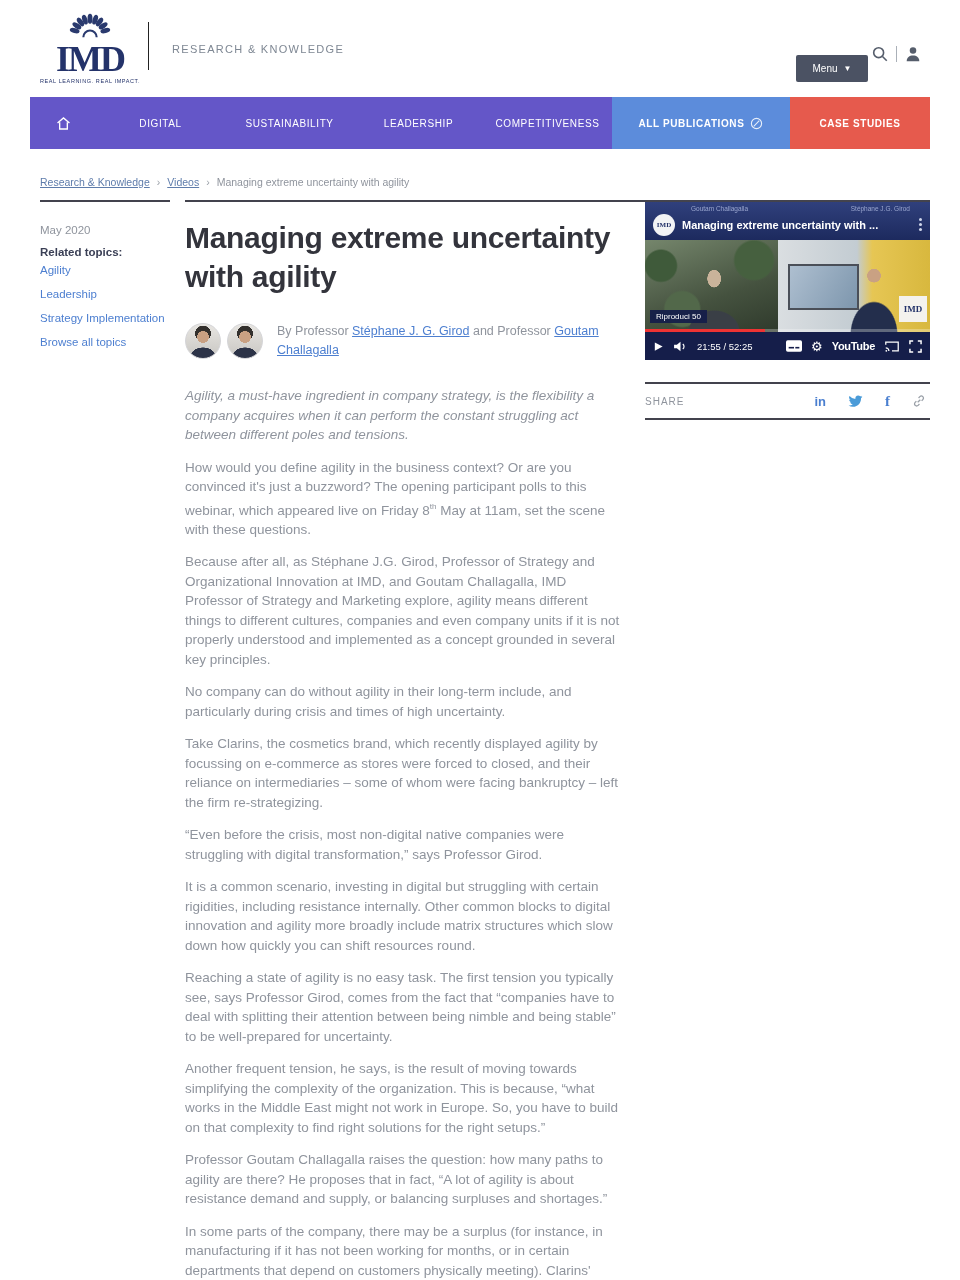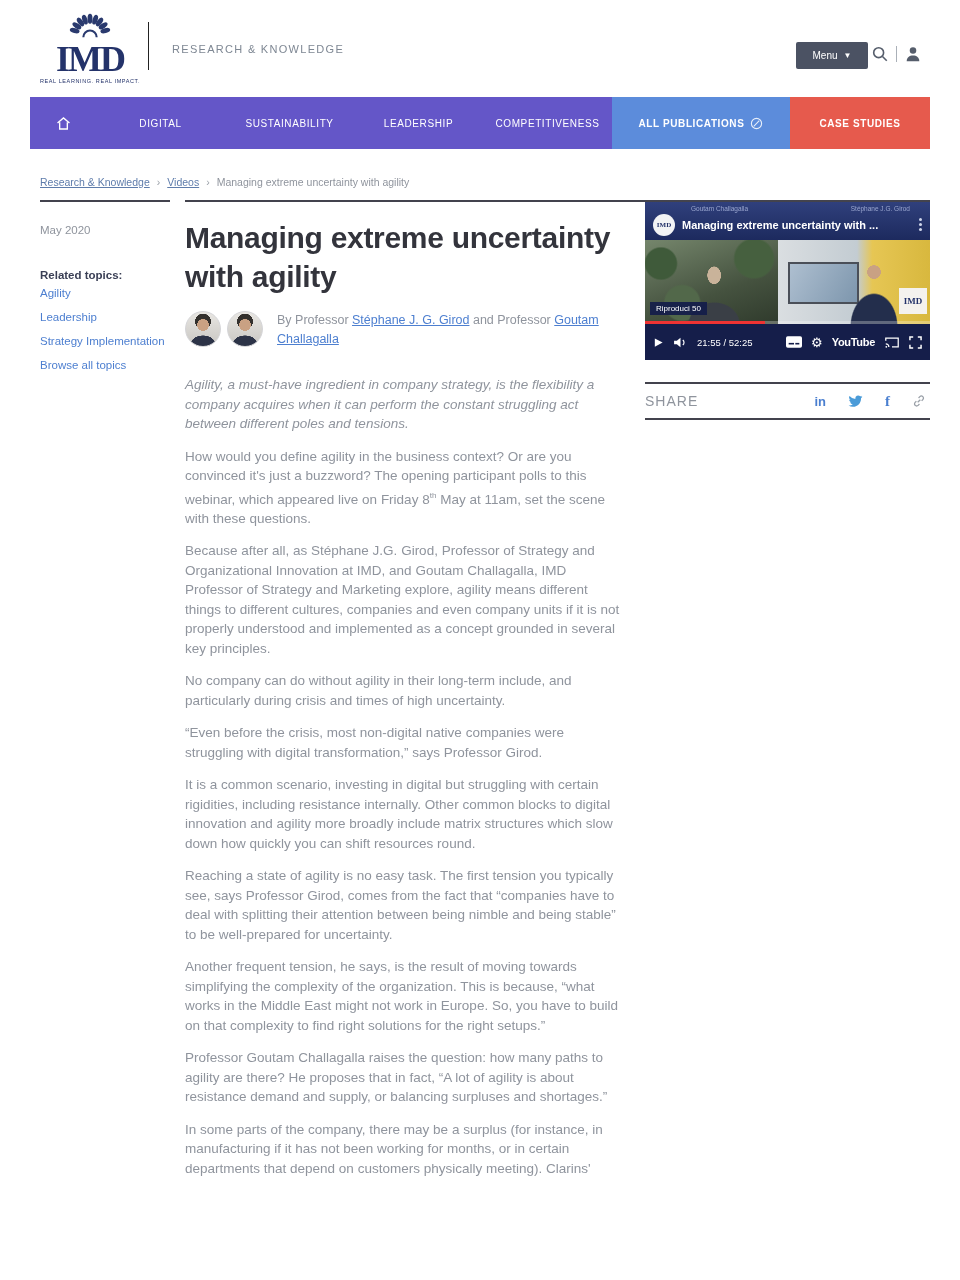--- a/index.html
+++ b/index.html
@@ -12,7 +12,7 @@
   .logo-tag{font-size:5.5px;color:#24336a;letter-spacing:.6px;margin-top:2px;white-space:nowrap;}
   .hdr-divider{position:absolute;left:148px;top:22px;width:1px;height:48px;background:#222;}
   .section-label{position:absolute;left:172px;top:43px;font-size:11px;letter-spacing:1.3px;color:#7e8793;}
-  .menu-btn{position:absolute;right:92px;top:42px;width:72px;height:27px;background:#4b5263;border-radius:2px;color:#fff;font-size:10px;display:flex;align-items:center;justify-content:center;gap:6px;cursor:pointer;}
+  .menu-btn{position:absolute;right:92px;top:55px;width:72px;height:27px;background:#4b5263;border-radius:2px;color:#fff;font-size:10px;display:flex;align-items:center;justify-content:center;gap:6px;cursor:pointer;}
   .chev{font-size:8px;line-height:1;}
   .hdr-icons{position:absolute;right:38px;top:45px;display:flex;align-items:center;gap:7px;}
   .hdr-icons svg{display:block;}

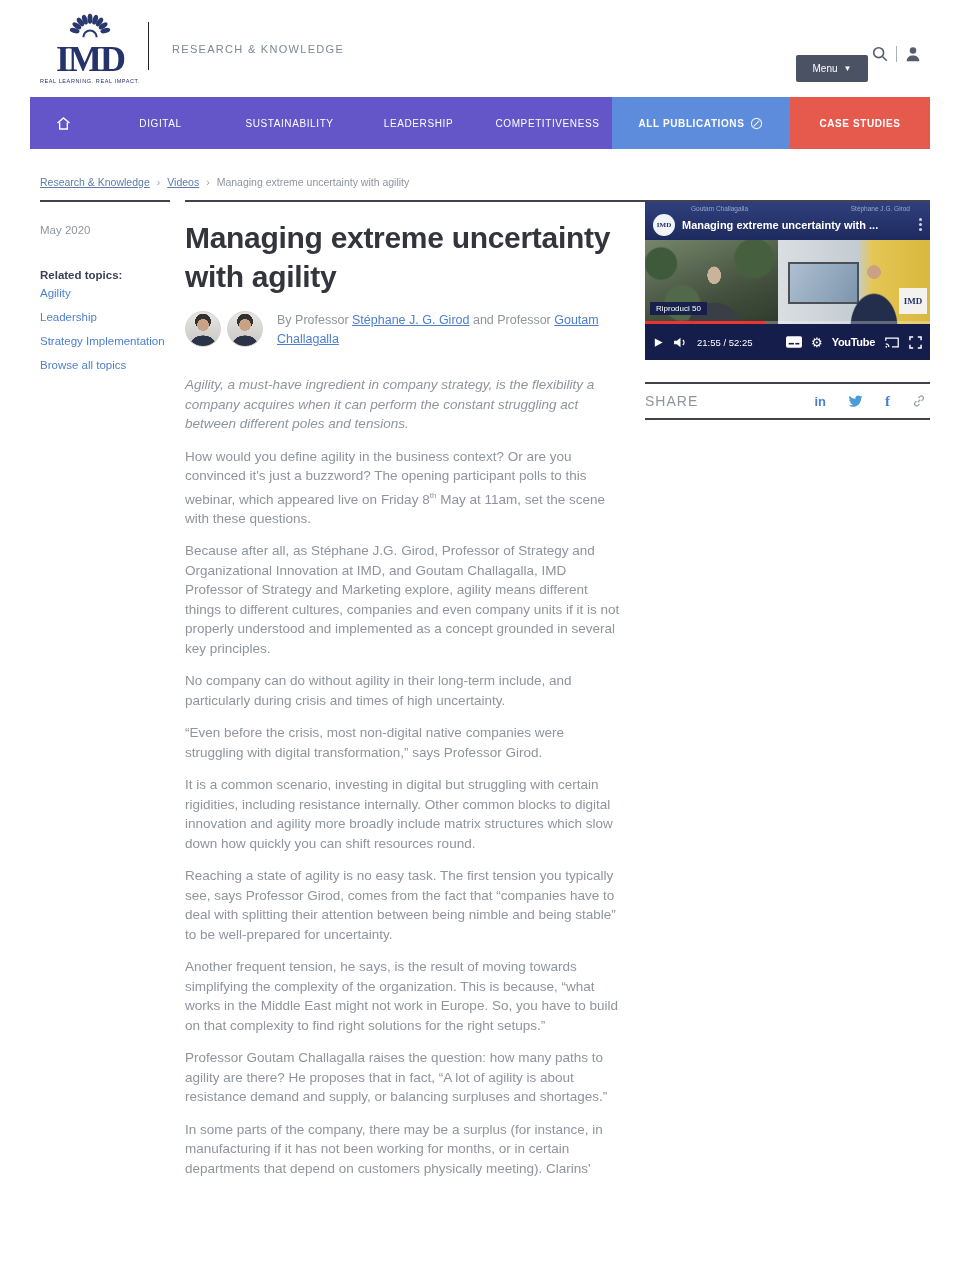--- a/index.html
+++ b/index.html
@@ -40,7 +40,7 @@
   
   .main{display:flex;padding:0 30px 0 40px;align-items:flex-start;}
   .sidebar{width:130px;flex-shrink:0;padding-top:22px;font-size:11.5px;}
-  .side-date{color:#8f949d;margin-bottom:33px;}
+  .side-date{color:#8f949d;margin-bottom:10px;}
   .side-head{color:#3a3f55;font-weight:bold;margin-bottom:6px;}
   .side-link{color:#4d7fd0;margin-bottom:12px;cursor:pointer;}
 

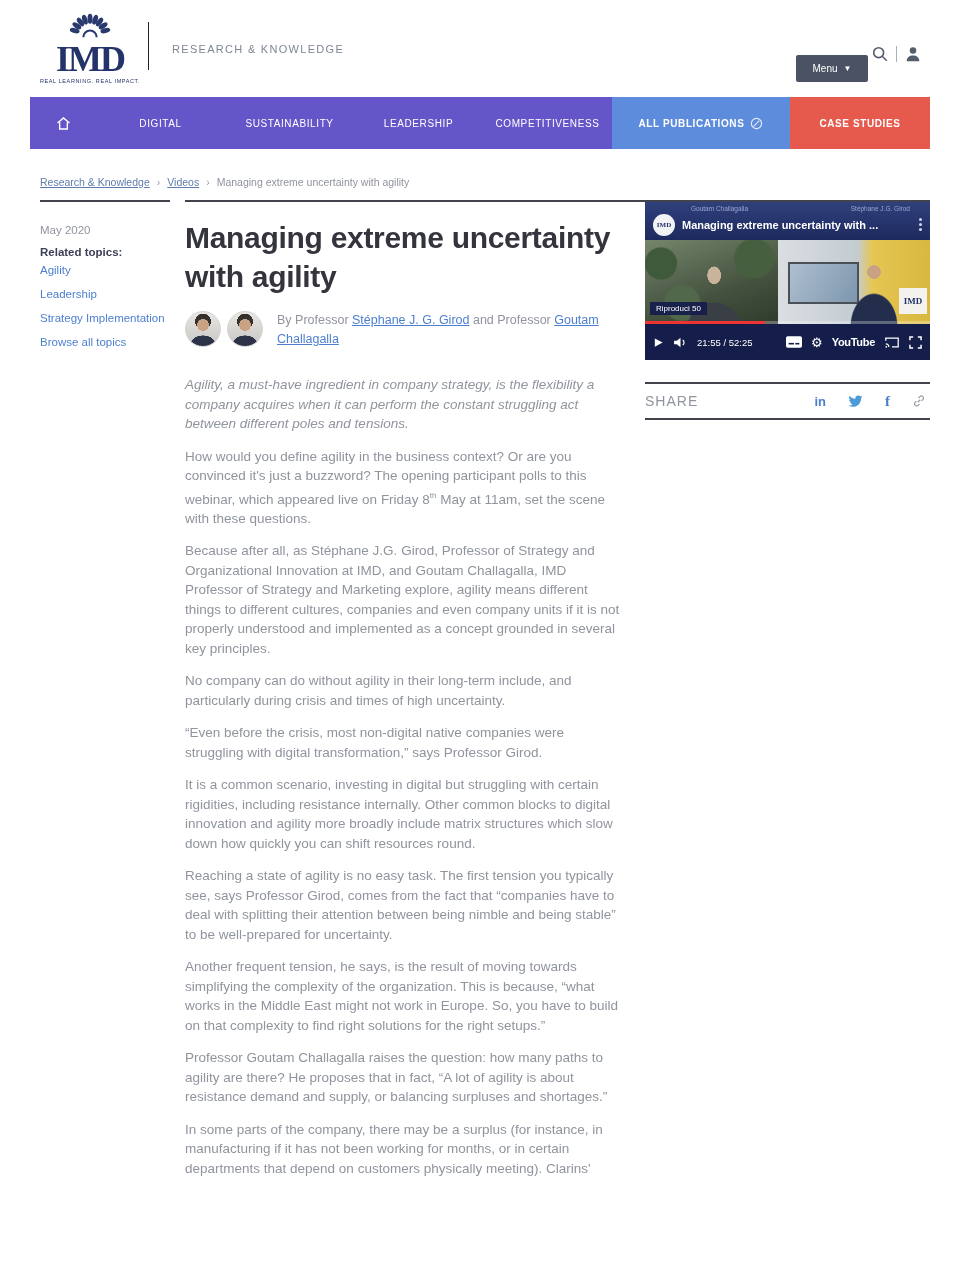--- a/index.html
+++ b/index.html
@@ -46,7 +46,7 @@
 
   .article{width:435px;margin-left:15px;}
   .title{font-size:30px;font-weight:bold;color:#33343c;line-height:1.3;margin:16px 0 0 0;letter-spacing:-.3px;}
-  .byline-row{display:flex;margin-top:15px;align-items:flex-start;}
+  .byline-row{display:flex;margin-top:26px;align-items:center;}
   .avatar{width:36px;height:36px;border-radius:50%;flex-shrink:0;margin-right:6px;
     background:
       radial-gradient(circle 6px at 50% 38%, #c9a183 97%, transparent),

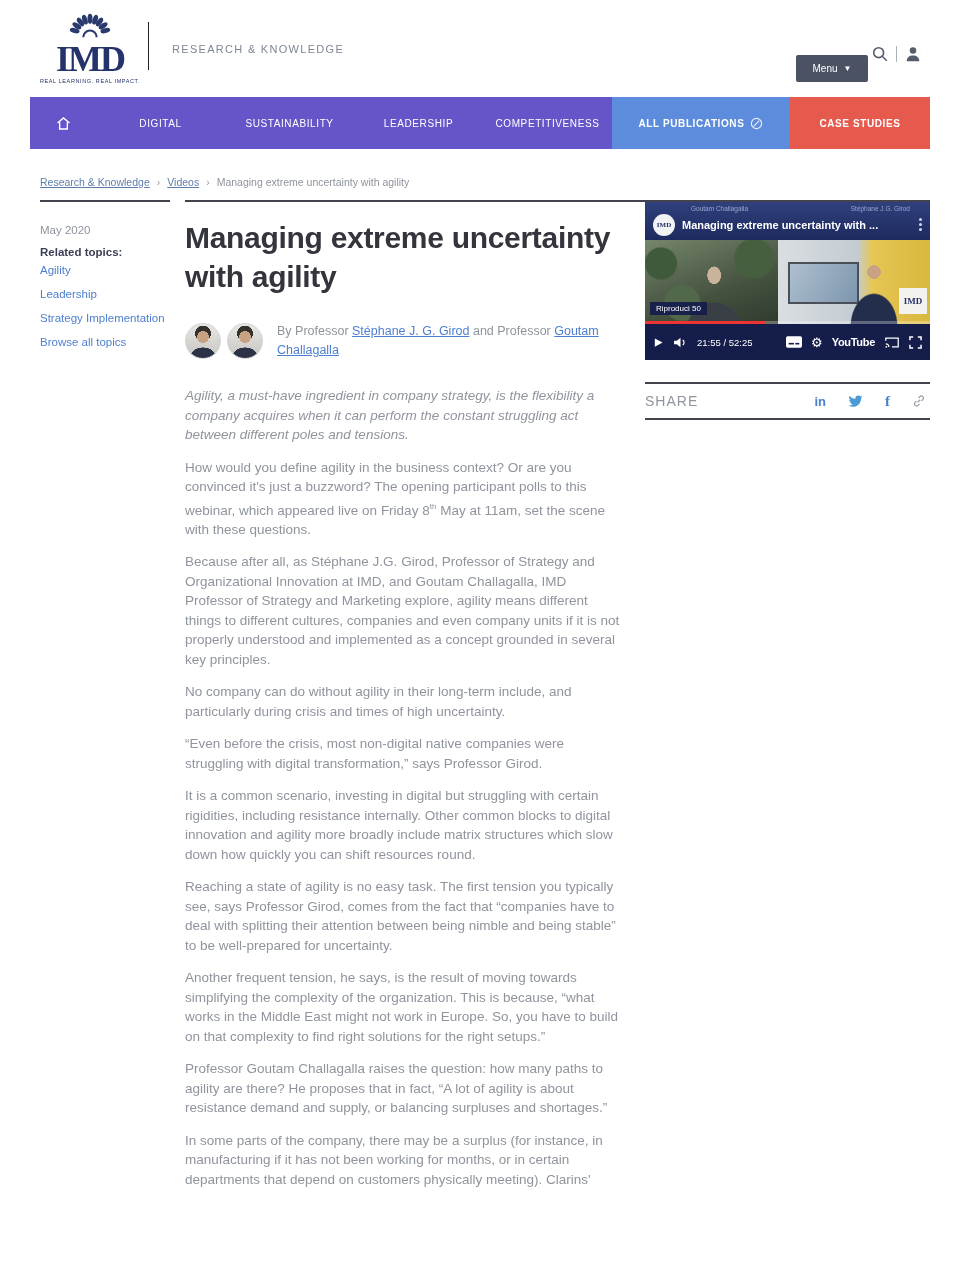--- a/index.html
+++ b/index.html
@@ -89,7 +89,7 @@
   .overlay-label{position:absolute;left:5px;bottom:9px;background:rgba(20,28,74,.92);color:#fff;font-size:8px;padding:2px 6px;cursor:pointer;}
   .progress{position:absolute;left:0;bottom:0;width:100%;height:3px;background:rgba(255,255,255,.28);}
   .progress-fill{width:42%;height:100%;background:#e33; }
-  .player-controls{height:36px;background:#151e4a;flex-shrink:0;display:flex;align-items:center;padding:0 8px;gap:9px;justify-content:flex-end;}
+  .player-controls{height:28px;background:#151e4a;flex-shrink:0;display:flex;align-items:center;padding:0 8px;gap:9px;justify-content:flex-end;}
   .player-controls svg{display:block;}
   .yt-time{color:#fff;font-size:9.5px;white-space:nowrap;}
   .ctl-spacer{flex:1;}

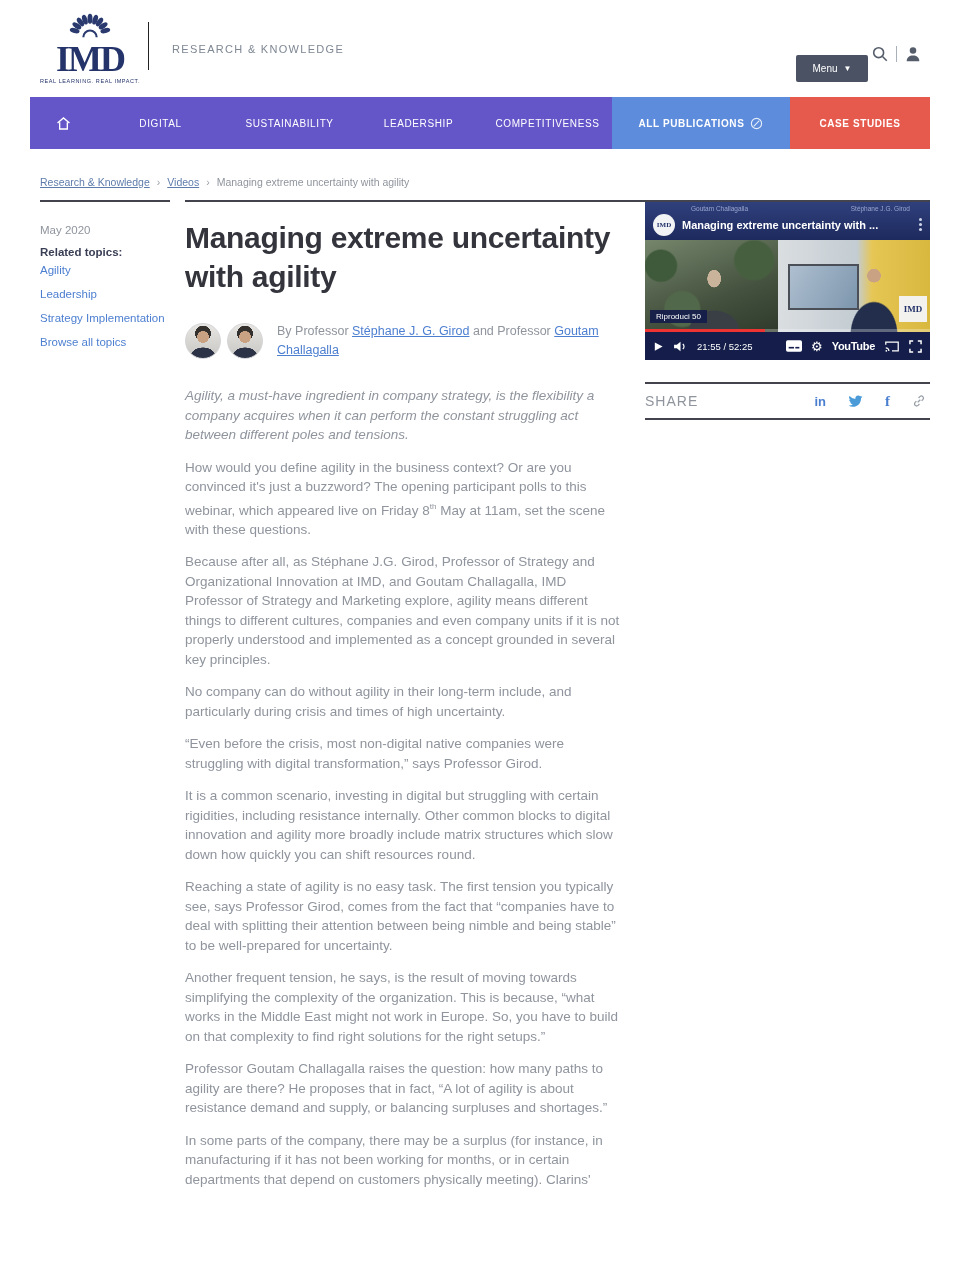--- a/index.html
+++ b/index.html
@@ -100,7 +100,7 @@
   .share-block{margin-top:22px;}
   .share-rule{height:2px;background:#43434d;}
   .share-row{height:34px;display:flex;align-items:center;}
-  .share-label{font-size:14px;letter-spacing:1px;color:#8f949d;}
+  .share-label{font-size:10px;letter-spacing:1px;color:#8f949d;}
   .share-icons{margin-left:auto;display:flex;align-items:center;gap:22px;padding-right:4px;}
   .si{cursor:pointer;display:flex;align-items:center;}
   .si-in{color:#4a7fd0;font-weight:bold;font-size:13px;}

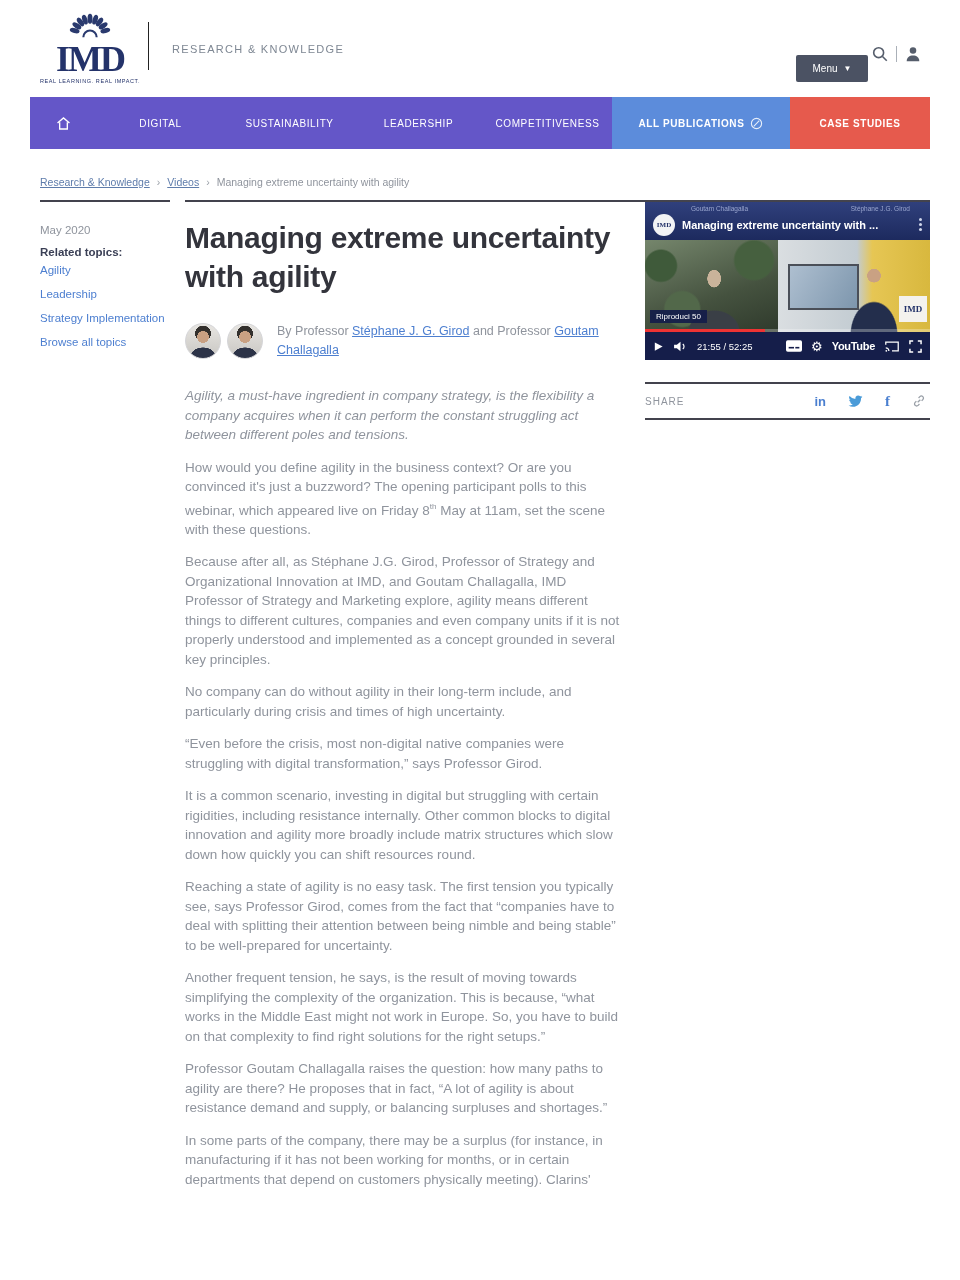--- a/index.html
+++ b/index.html
@@ -208,6 +208,7 @@
     <p><span>How would you define agility in the business context? Or are you convinced it's just a buzzword? The opening participant polls to this webinar, which appeared live on Friday 8</span><sup>th</sup><span> May at 11am, set the scene with these questions.</span></p>
     <p>Because after all, as Stéphane J.G. Girod, Professor of Strategy and Organizational Innovation at IMD, and Goutam Challagalla, IMD Professor of Strategy and Marketing explore, agility means different things to different cultures, companies and even company units if it is not properly understood and implemented as a concept grounded in several key principles.</p>
     <p>No company can do without agility in their long-term include, and particularly during crisis and times of high uncertainty.</p>
+    <p>Take Clarins, the cosmetics brand, which recently displayed agility by focussing on e-commerce as stores were forced to closed, and their reliance on intermediaries – some of whom were facing bankruptcy – left the firm re-strategizing.</p>
     <p>“Even before the crisis, most non-digital native companies were struggling with digital transformation,” says Professor Girod.</p>
     <p>It is a common scenario, investing in digital but struggling with certain rigidities, including resistance internally. Other common blocks to digital innovation and agility more broadly include matrix structures which slow down how quickly you can shift resources round.</p>
     <p>Reaching a state of agility is no easy task. The first tension you typically see, says Professor Girod, comes from the fact that “companies have to deal with splitting their attention between being nimble and being stable” to be well-prepared for uncertainty.</p>

